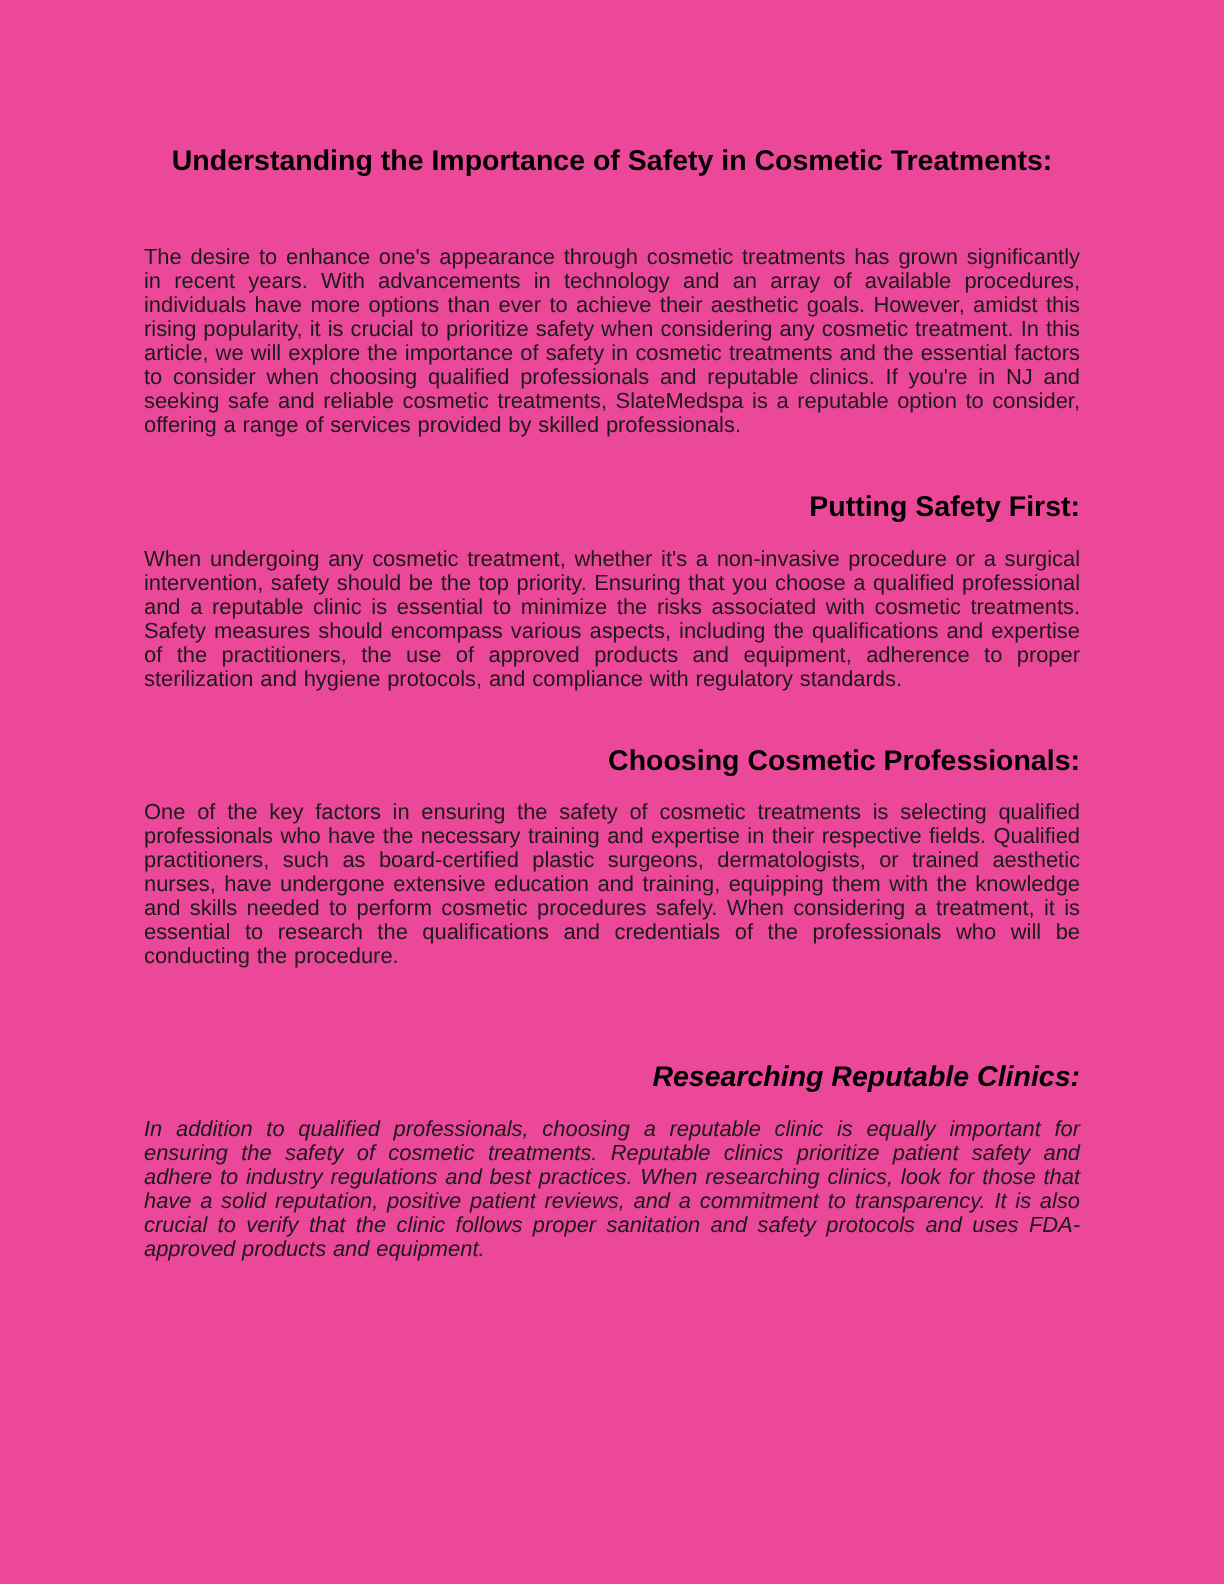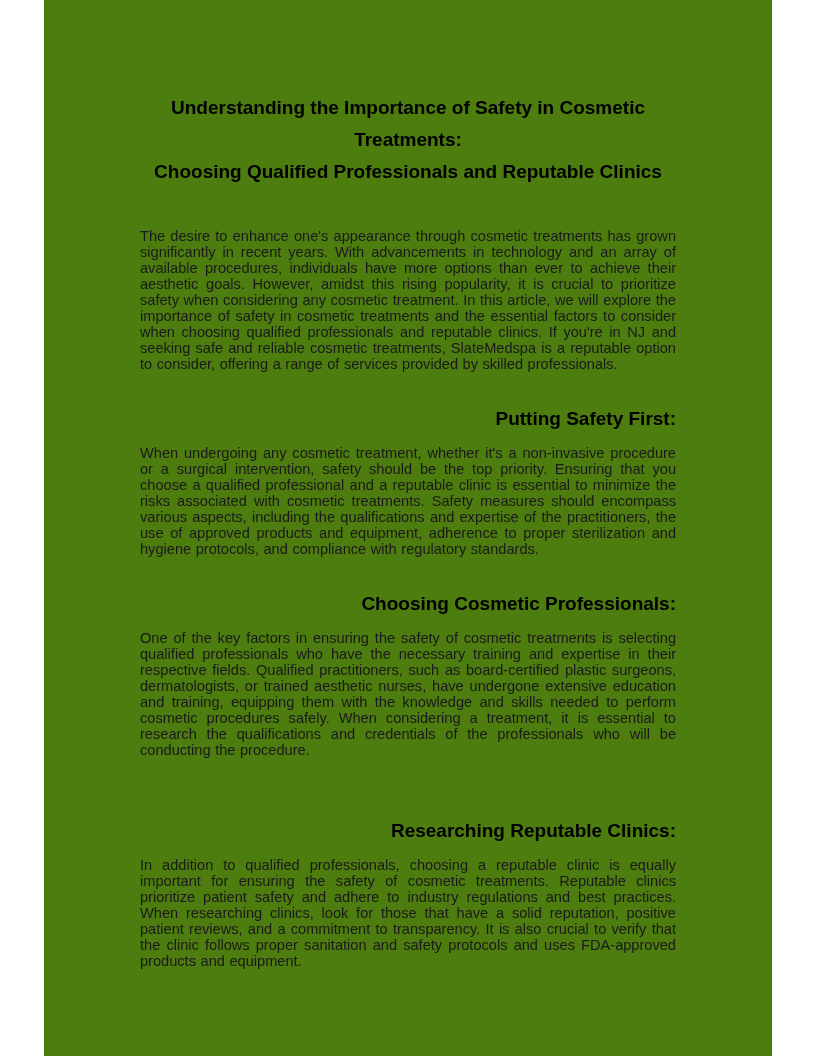--- a/index.html
+++ b/index.html
@@ -9,10 +9,10 @@
   }
 
   .page {
-    width: 728px;
+    width: 816px;
     height: 1056px;
     margin: 0 auto;
-    background: #4d7c0f;
+    background: #ec4899;
     padding: 92px 96px 60px 96px;
     font-family: "Liberation Sans", sans-serif;
     color: #1a1a1a;

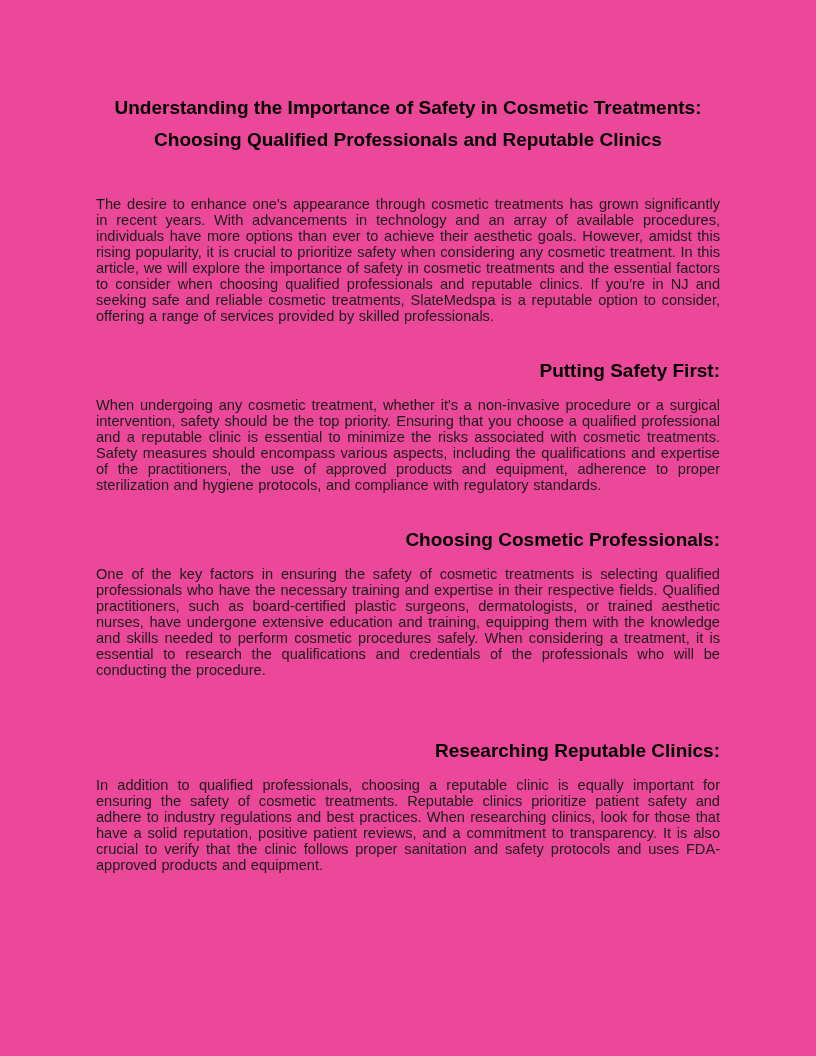--- a/index.html
+++ b/index.html
@@ -64,7 +64,6 @@
 
   <h1 class="doc-title">
     <span class="title-line">Understanding the Importance of Safety in Cosmetic Treatments:</span>
-    <span class="title-line">Choosing Qualified Professionals and Reputable Clinics</span>
   </h1>
 
   <p class="body-text">The desire to enhance one's appearance through cosmetic treatments has grown significantly in recent years. With advancements in technology and an array of available procedures, individuals have more options than ever to achieve their aesthetic goals. However, amidst this rising popularity, it is crucial to prioritize safety when considering any cosmetic treatment. In this article, we will explore the importance of safety in cosmetic treatments and the essential factors to consider when choosing qualified professionals and reputable clinics. If you're in NJ and seeking safe and reliable cosmetic treatments, SlateMedspa is a reputable option to consider, offering a range of services provided by skilled professionals.</p>

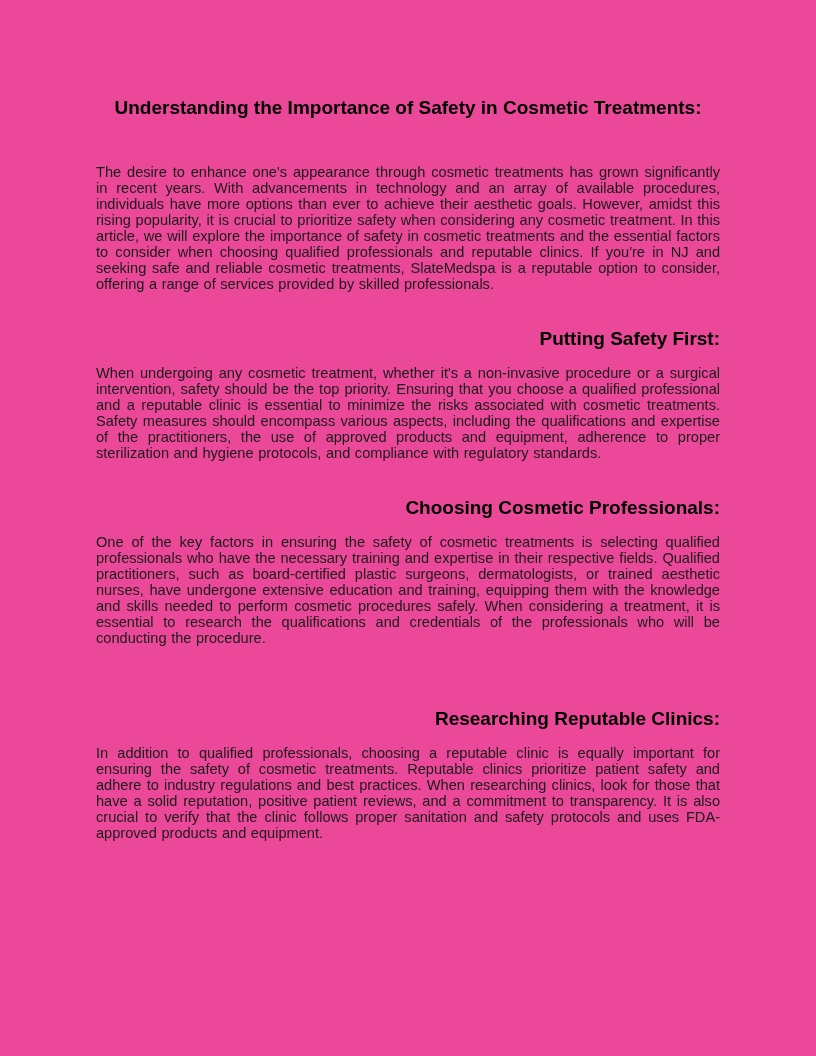--- a/index.html
+++ b/index.html
@@ -47,6 +47,7 @@
 
   .doc-section.extra-gap {
     margin-top: 62px;
+    font-style: italic;
   }
 
   .section-heading {

